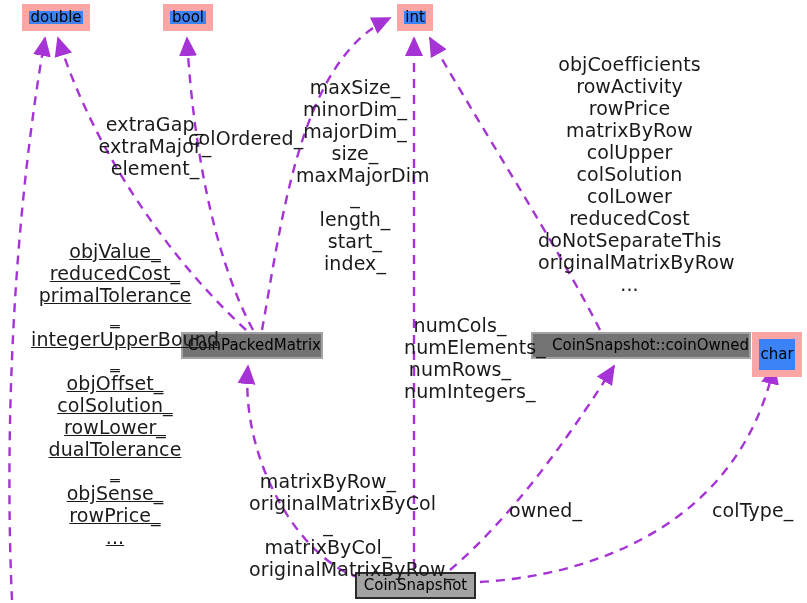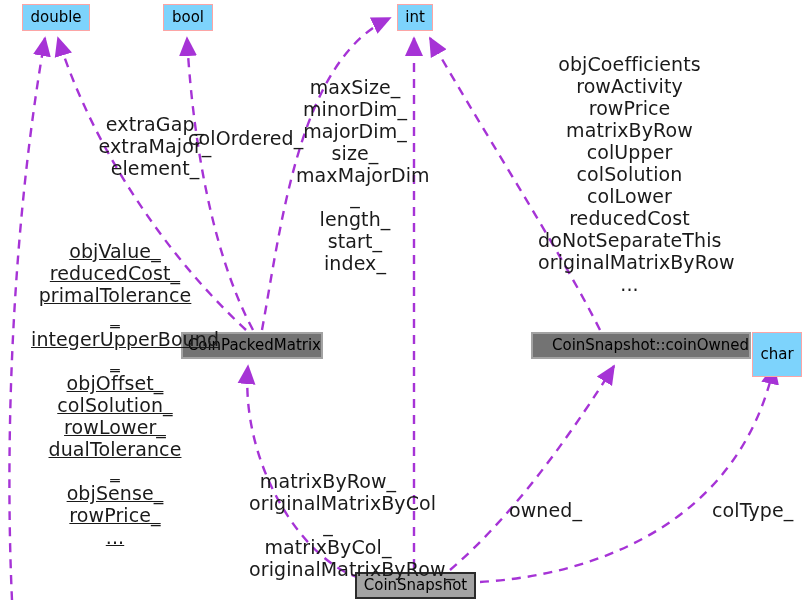--- a/index.html
+++ b/index.html
@@ -37,8 +37,8 @@
     line-height: 1;
   }
   .node-box.plain {
-    border: 1px solid #fca5a5;
-    background: #7dd3fc;
+    border: 7px solid #fca5a5;
+    background: #3b82f6;
   }
   .node-box.strong {
     border: 2px solid #a3a3a3;

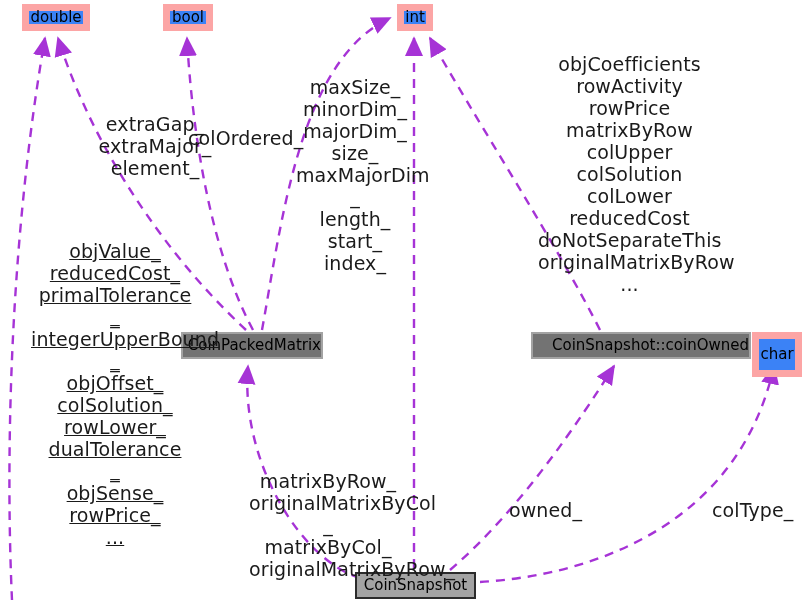--- a/index.html
+++ b/index.html
@@ -164,6 +164,10 @@
 rowPrice_
 ...</div>
 
+  <div class="edge-label" style="left:404px; top:314px; width:112px;">numCols_
+numElements_
+numRows_
+numIntegers_</div>
 
   <div class="edge-label" style="left:249px; top:470px; width:158px;">matrixByRow_
 originalMatrixByCol

